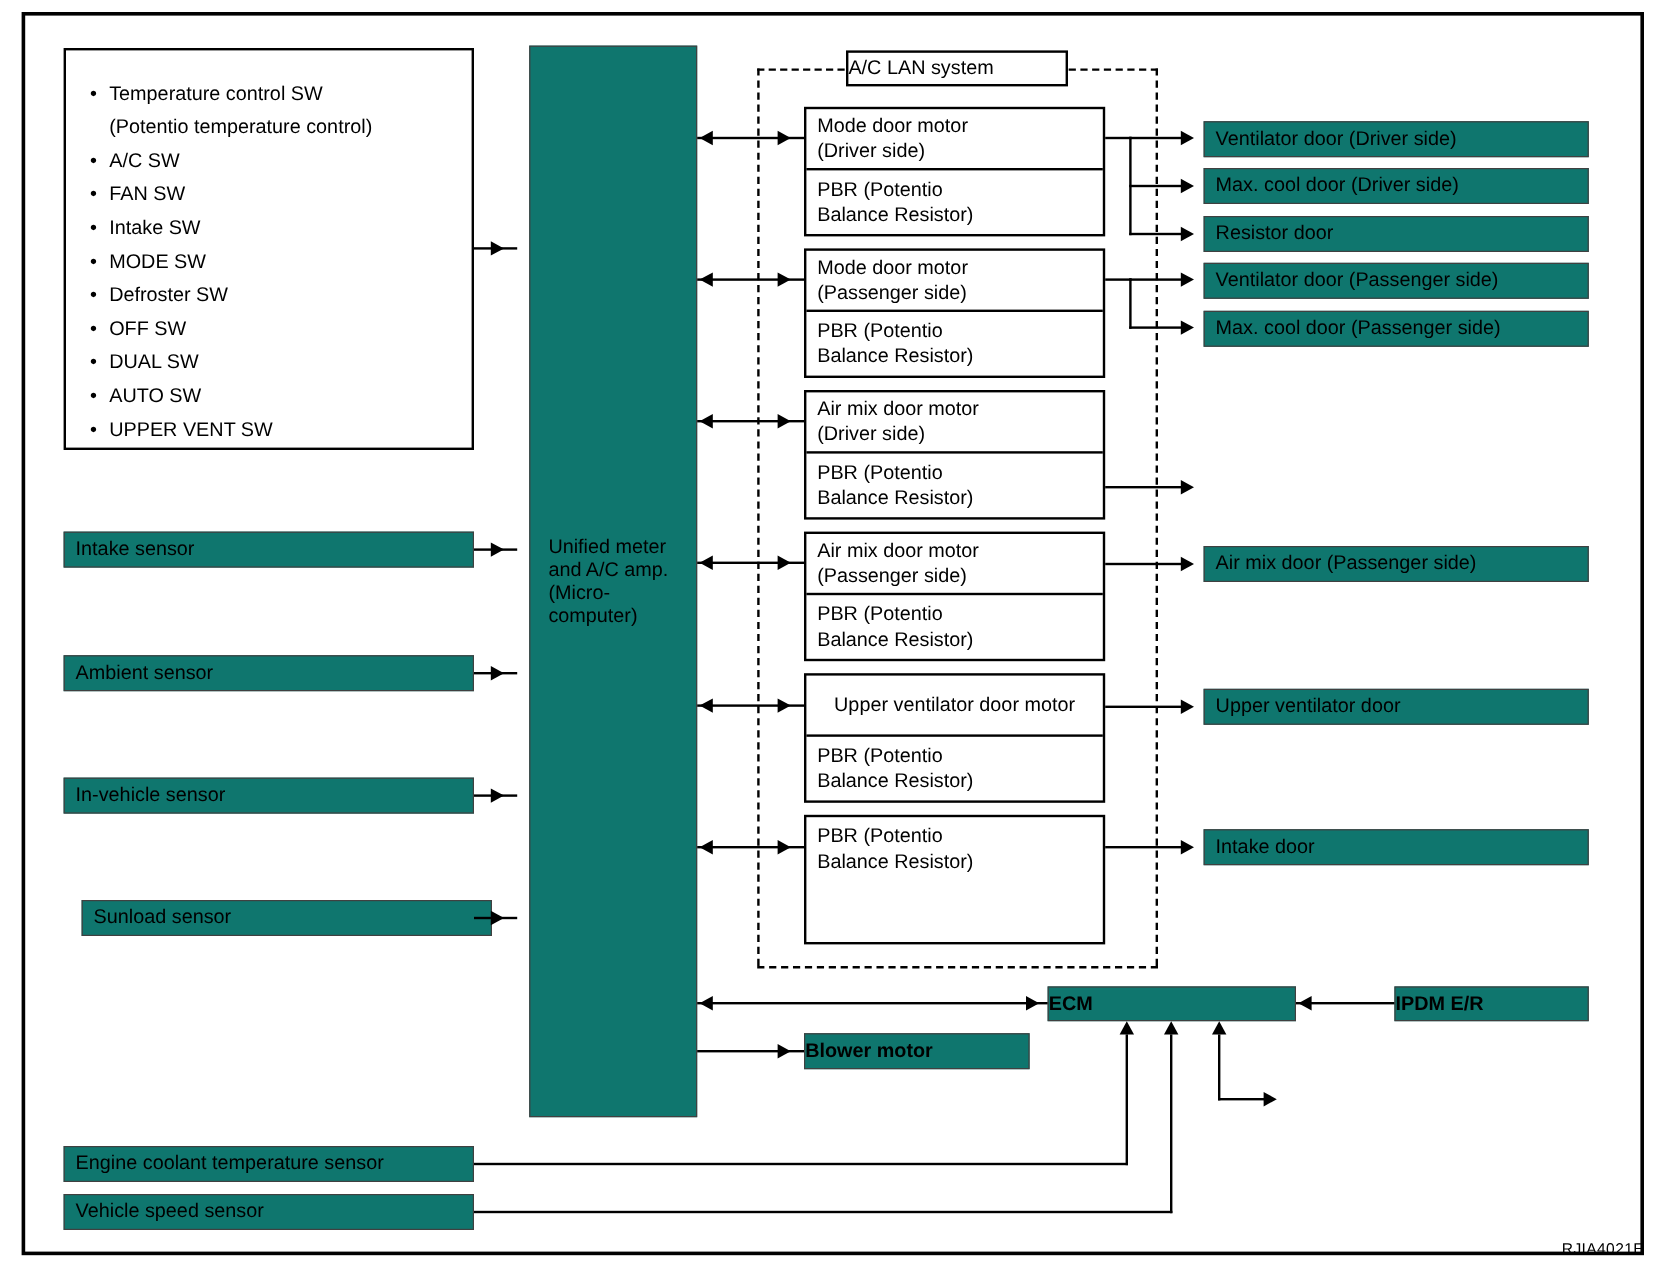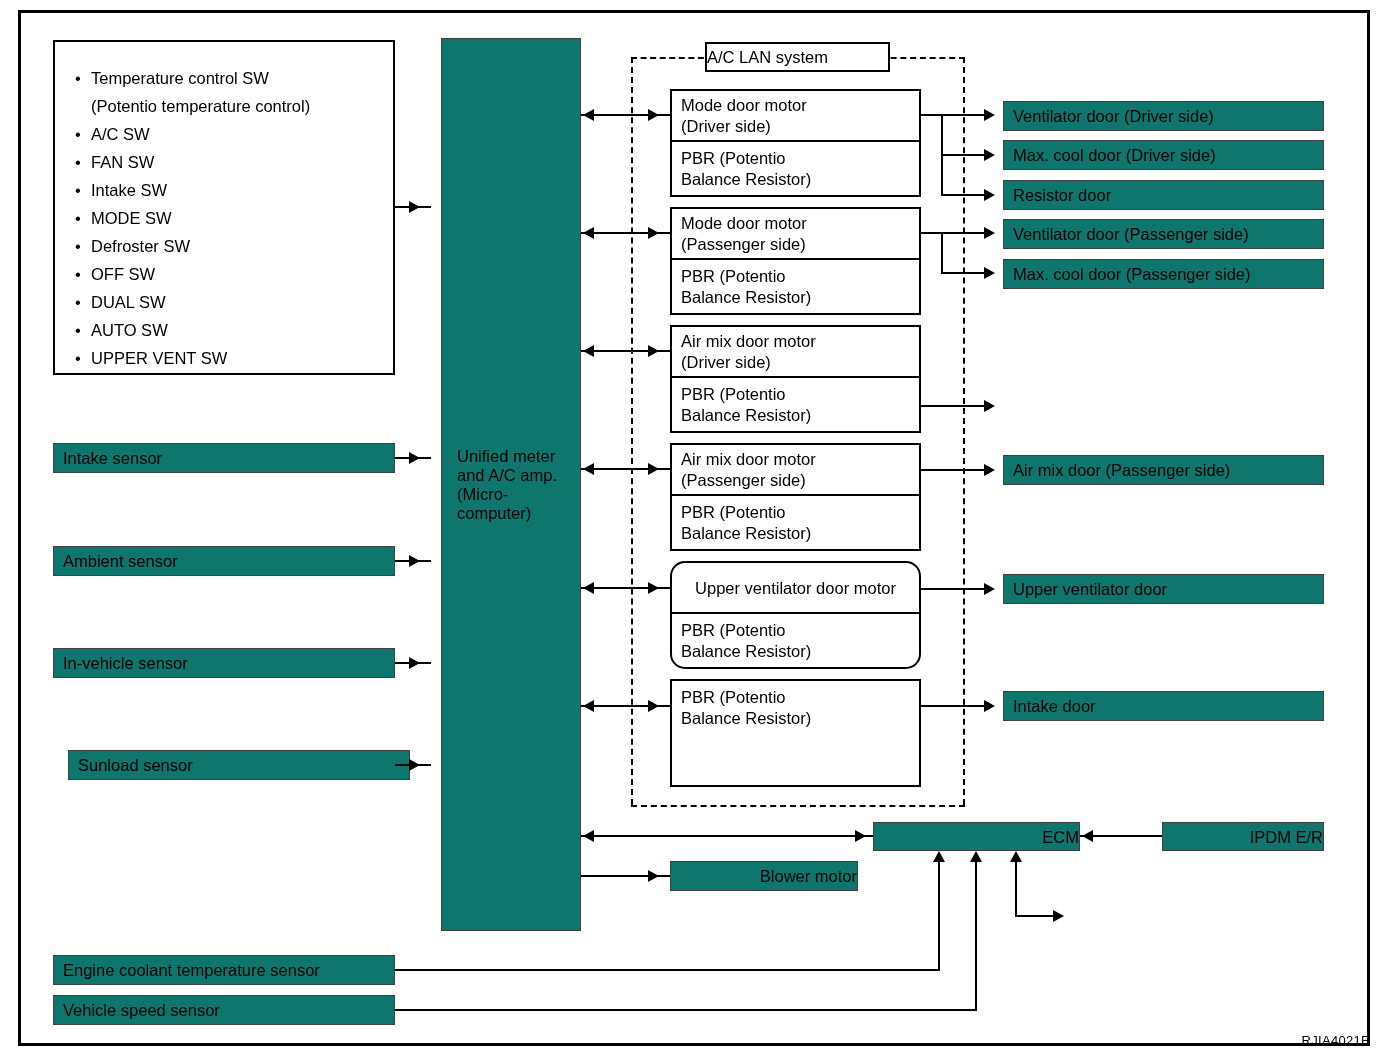--- a/index.html
+++ b/index.html
@@ -153,7 +153,7 @@
   <div class="arr ar" style="left:648px;top:463px;"></div>
   <div class="arr al" style="left:583px;top:463px;"></div>
 
-  <div class="mbox" style="left:670px;top:561px;width:251px;height:108px;border-radius:15px;">
+  <div class="mbox" style="left:670px;top:561px;width:251px;height:108px;">
     <div class="row b c" style="height:51px;">
         <span class="t">Upper ventilator door motor</span>
       </div>

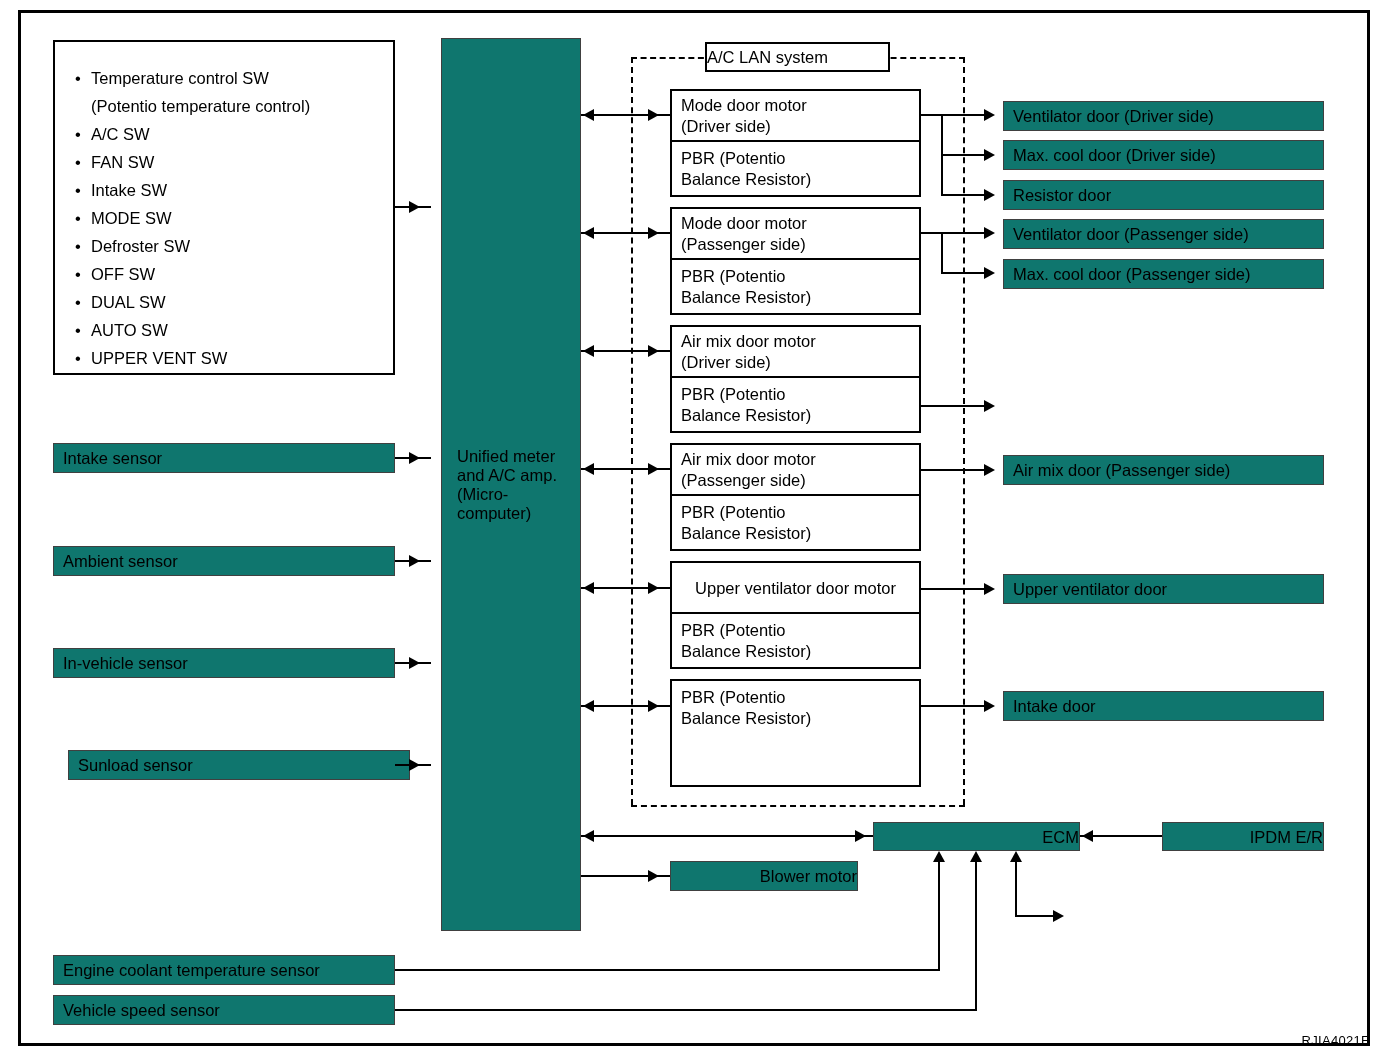--- a/index.html
+++ b/index.html
@@ -8,7 +8,7 @@
   .frame{position:absolute;left:18px;top:10px;width:1352px;height:1036px;border:3px solid #000;box-sizing:border-box;}
   .box{position:absolute;border:1px solid #404040;background:#0f766e;box-sizing:border-box;}
   .box .t{position:absolute;left:9px;top:50%;transform:translateY(-50%);font-size:16.5px;line-height:19px;white-space:pre;}
-  .box.ctr .t{left:0;width:100%;text-align:right;transform:translateY(-50%);}
+  .box.ctr .t{left:0;width:100%;text-align:left;transform:translateY(-50%);font-weight:bold;}
   .sw{position:absolute;border:2px solid #000;background:#fff;box-sizing:border-box;}
   .swlist{position:absolute;left:18px;top:22px;font-size:16.5px;line-height:28px;}
   .swlist .li{position:relative;padding-left:18px;white-space:pre;}

